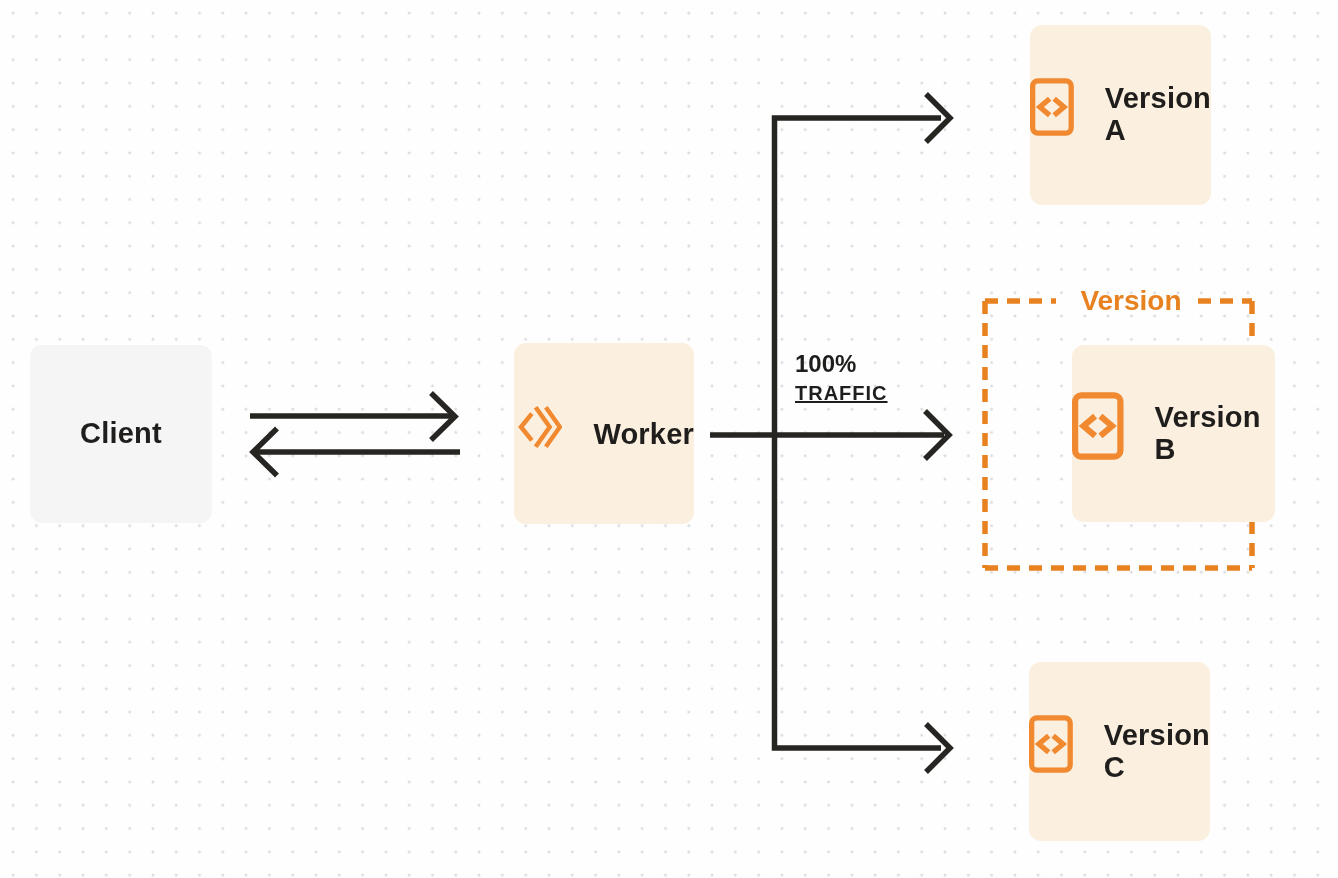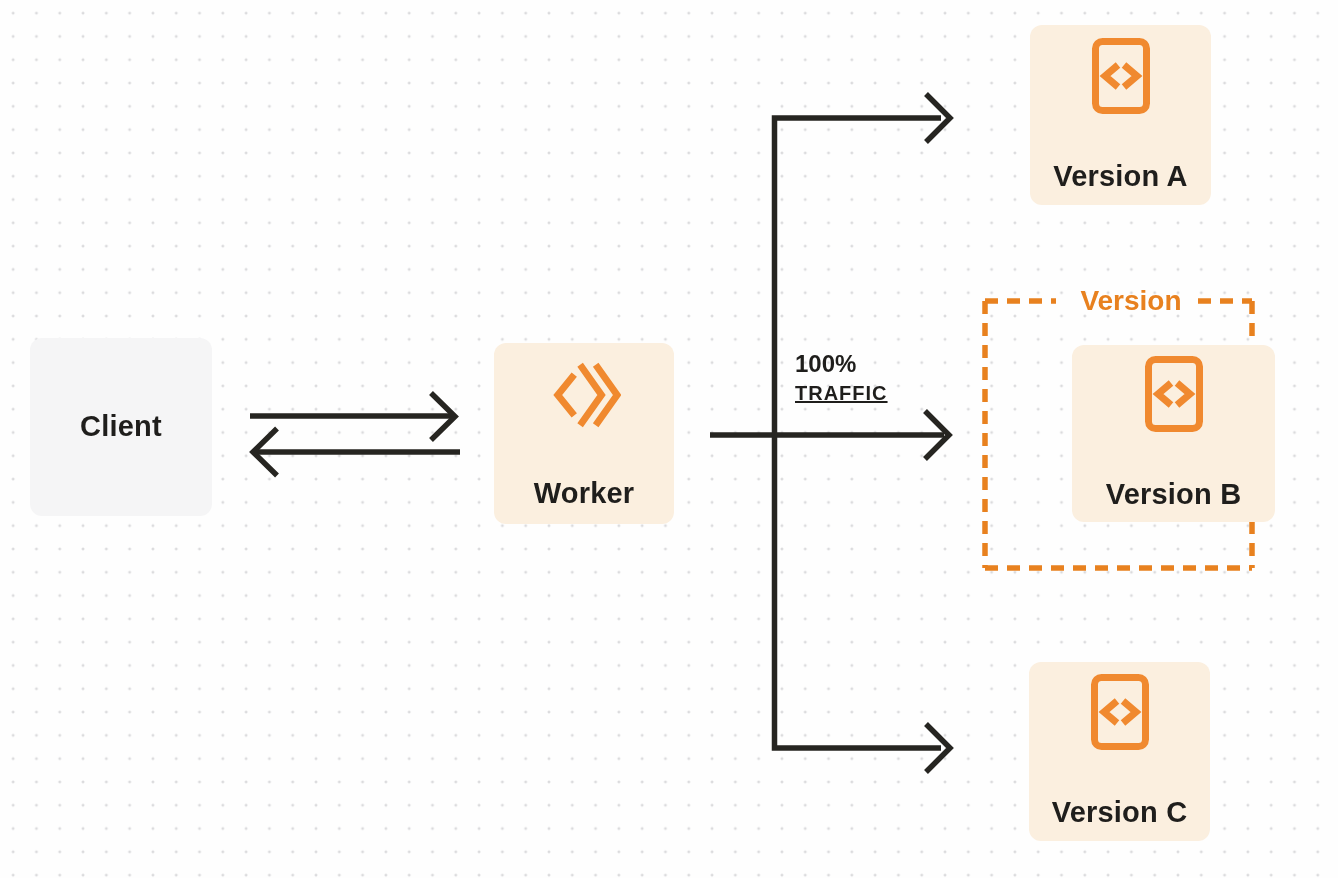--- a/index.html
+++ b/index.html
@@ -24,7 +24,7 @@
     position: absolute;
     border-radius: 12px;
     display: flex;
-    flex-direction: column;
+    flex-direction: row;
     align-items: center;
     justify-content: center;
     z-index: 2;

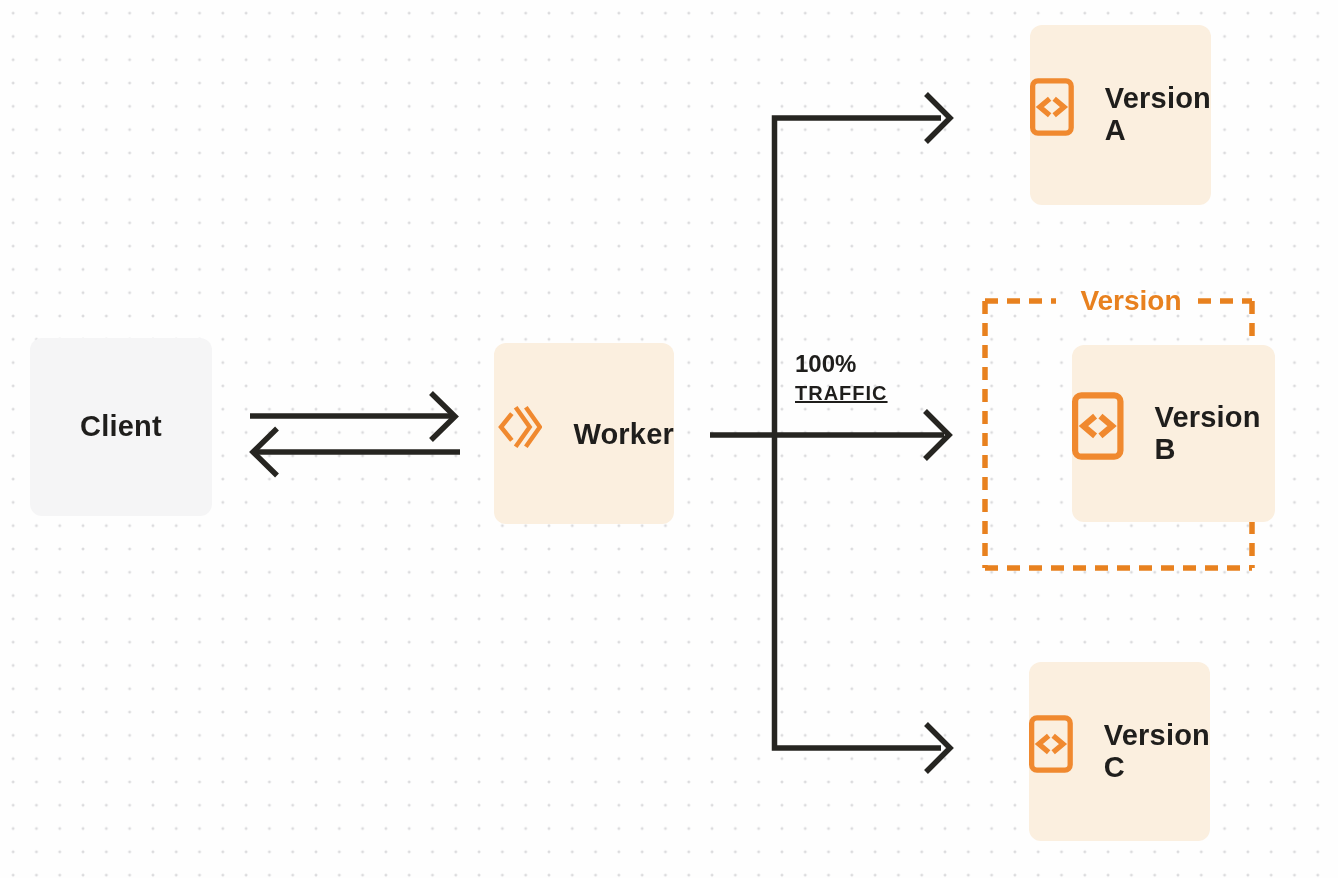--- a/index.html
+++ b/index.html
@@ -41,7 +41,7 @@
   }
   .node-icon { display: block; margin-bottom: 16px; }
 
-  .client-node    { left: 30px;   top: 338px; width: 182px; height: 178px; }
+  .client-node    { left: 30px;   top: 345px; width: 182px; height: 178px; }
   .worker-node    { left: 494px;  top: 343px; width: 180px; height: 179px; padding-top: 2px; }
   .version-a-node { left: 1030px; top: 25px;  width: 181px; height: 180px; }
   .version-b-node { left: 1028px; top: 345px; width: 203px; height: 177px; margin-left: 44px; }

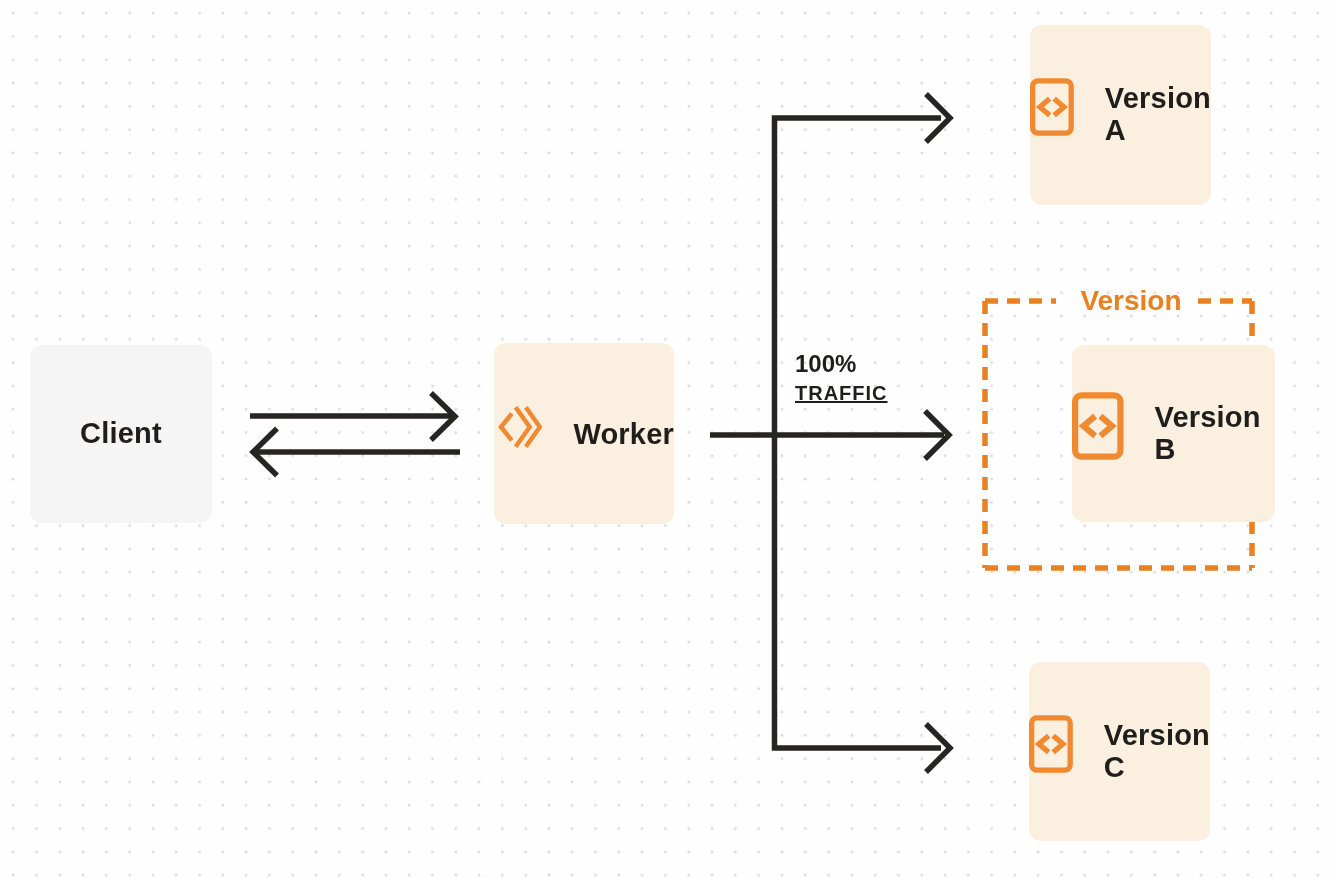--- a/index.html
+++ b/index.html
@@ -42,7 +42,7 @@
   .node-icon { display: block; margin-bottom: 16px; }
 
   .client-node    { left: 30px;   top: 345px; width: 182px; height: 178px; }
-  .worker-node    { left: 494px;  top: 343px; width: 180px; height: 179px; padding-top: 2px; }
+  .worker-node    { left: 514px;  top: 343px; width: 180px; height: 179px; padding-top: 2px; }
   .version-a-node { left: 1030px; top: 25px;  width: 181px; height: 180px; }
   .version-b-node { left: 1028px; top: 345px; width: 203px; height: 177px; margin-left: 44px; }
   .version-c-node { left: 1029px; top: 662px; width: 181px; height: 179px; }

